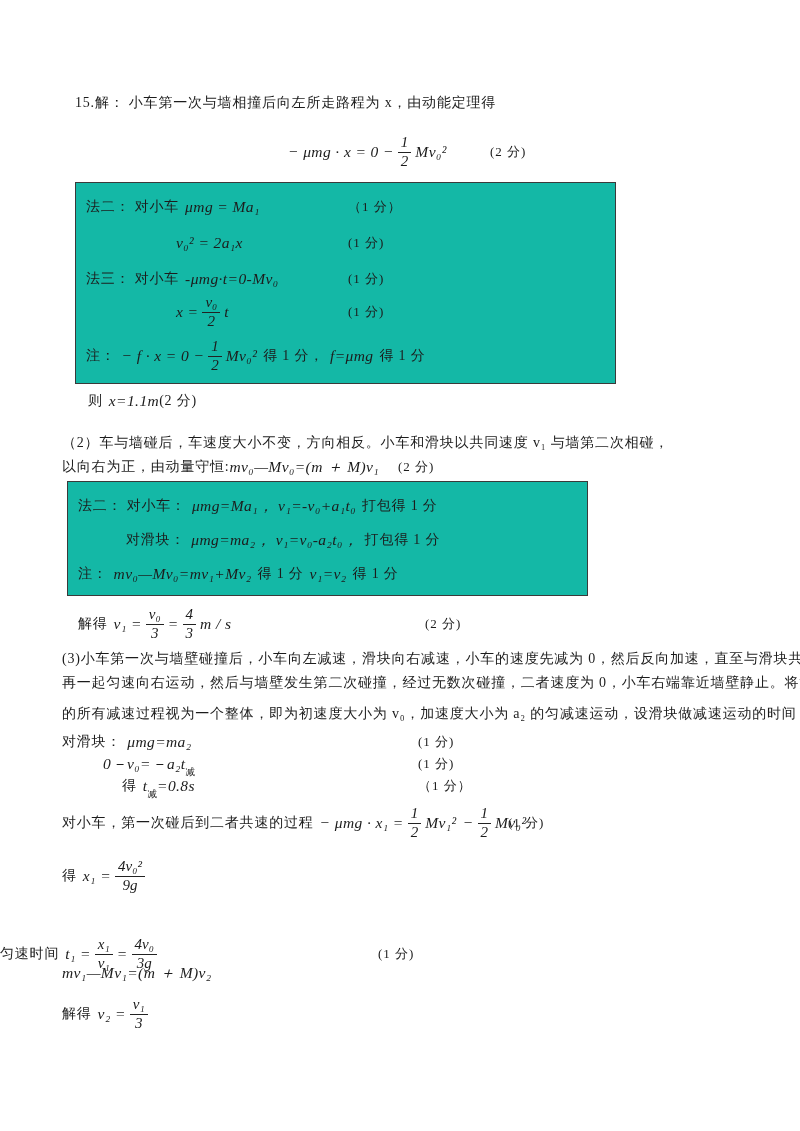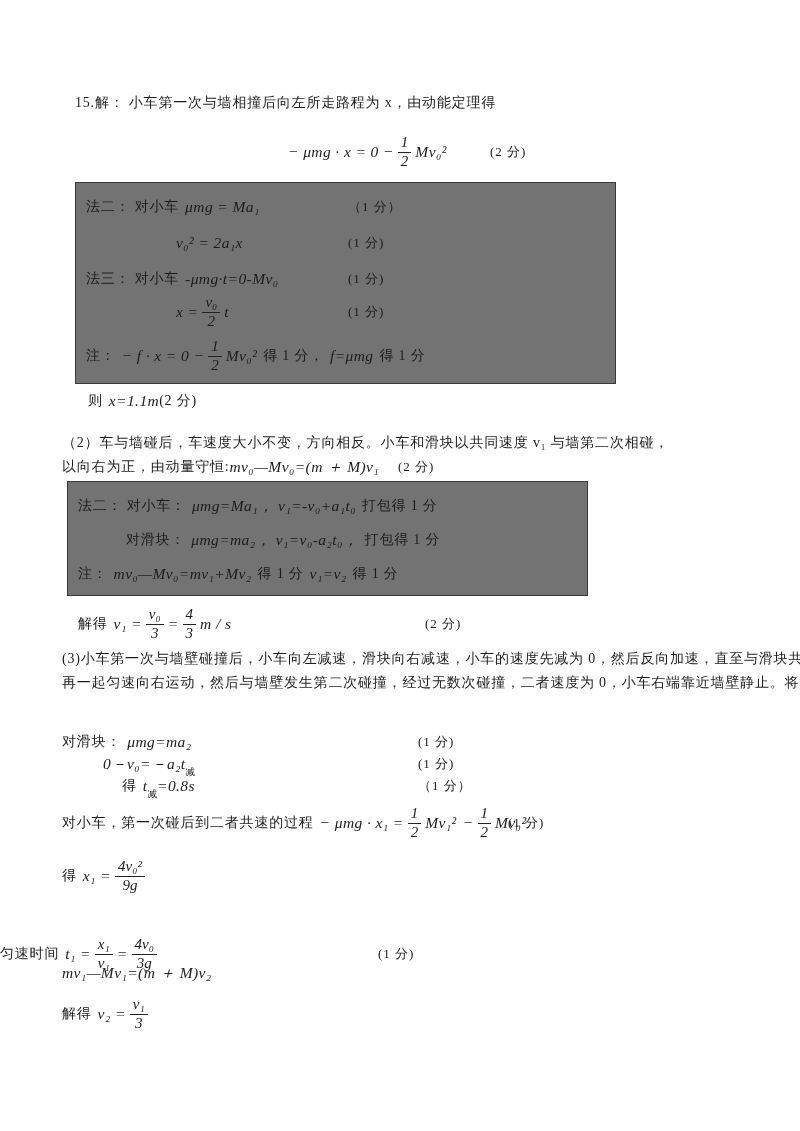--- a/index.html
+++ b/index.html
@@ -57,7 +57,7 @@
   .mbox {
     position: absolute;
     border: 1.6px solid #3a3a3a;
-    background: #737373;
+    background: #14b8a6;
   }
 </style>
 </head>

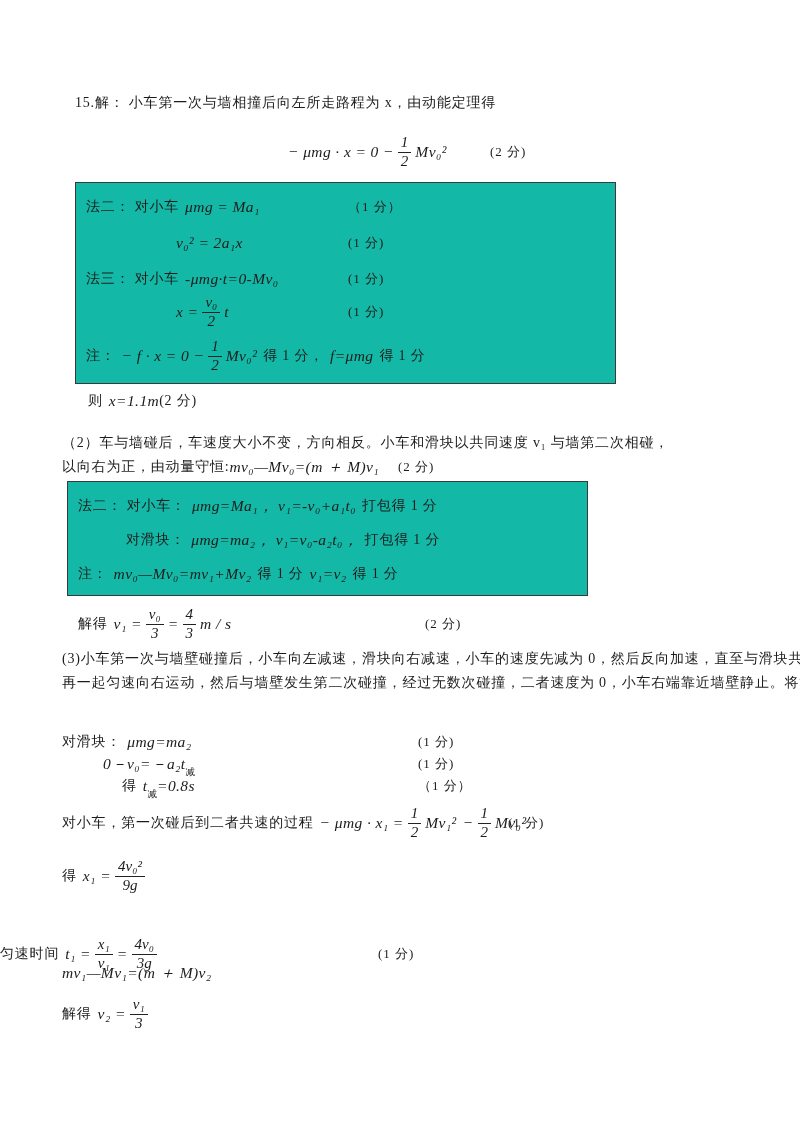--- a/index.html
+++ b/index.html
@@ -174,6 +174,10 @@
   <div class="line cjk" style="top:674px; left:62px;">
     <span>再一起匀速向右运动，然后与墙壁发生第二次碰撞，经过无数次碰撞，二者速度为 0，小车右端靠近墙壁静止。将滑块</span>
   </div>
+  <div class="line" style="top:703px; left:62px; height:22px;">
+    <span class="cjk">的所有减速过程视为一个整体，即为初速度大小为 v₀，加速度大小为 a₂ 的匀减速运动，设滑块做减速运动的时间</span>
+
+  </div>
 
   <div class="line" style="top:731px; left:0; width:800px; height:22px; padding-left:62px;">
     <span class="cjk">对滑块：</span>

